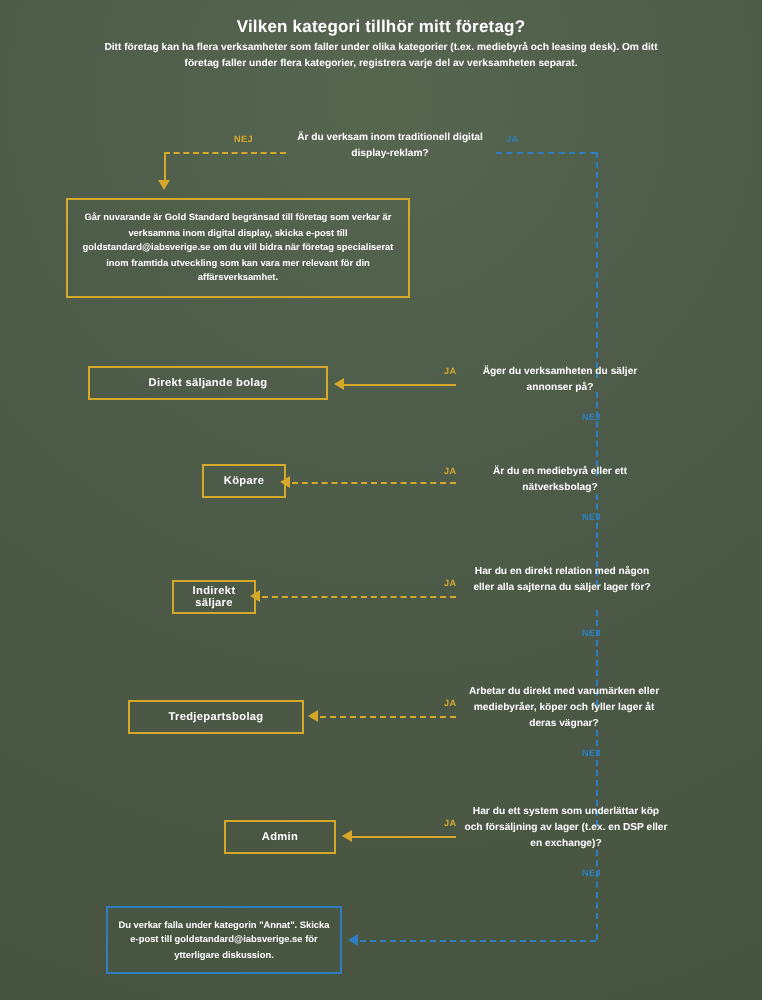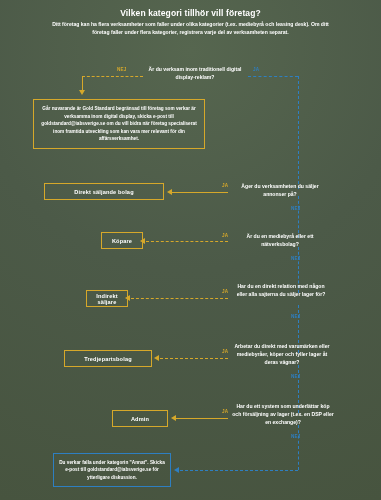--- a/index.html
+++ b/index.html
@@ -93,7 +93,7 @@
 
 <div class="canvas">
 
-  <div class="title">Vilken kategori tillhör vill företag?</div>
+  <div class="title">Vilken kategori tillhör mitt företag?</div>
   <div class="subtitle">Ditt företag kan ha flera verksamheter som faller under olika kategorier (t.ex. mediebyrå och leasing desk). Om ditt företag faller under flera kategorier, registrera varje del av verksamheten separat.</div>
 
   <div class="q-text" style="left:148px;top:65px;width:94px;">Är du verksam inom traditionell digital display-reklam?</div>

